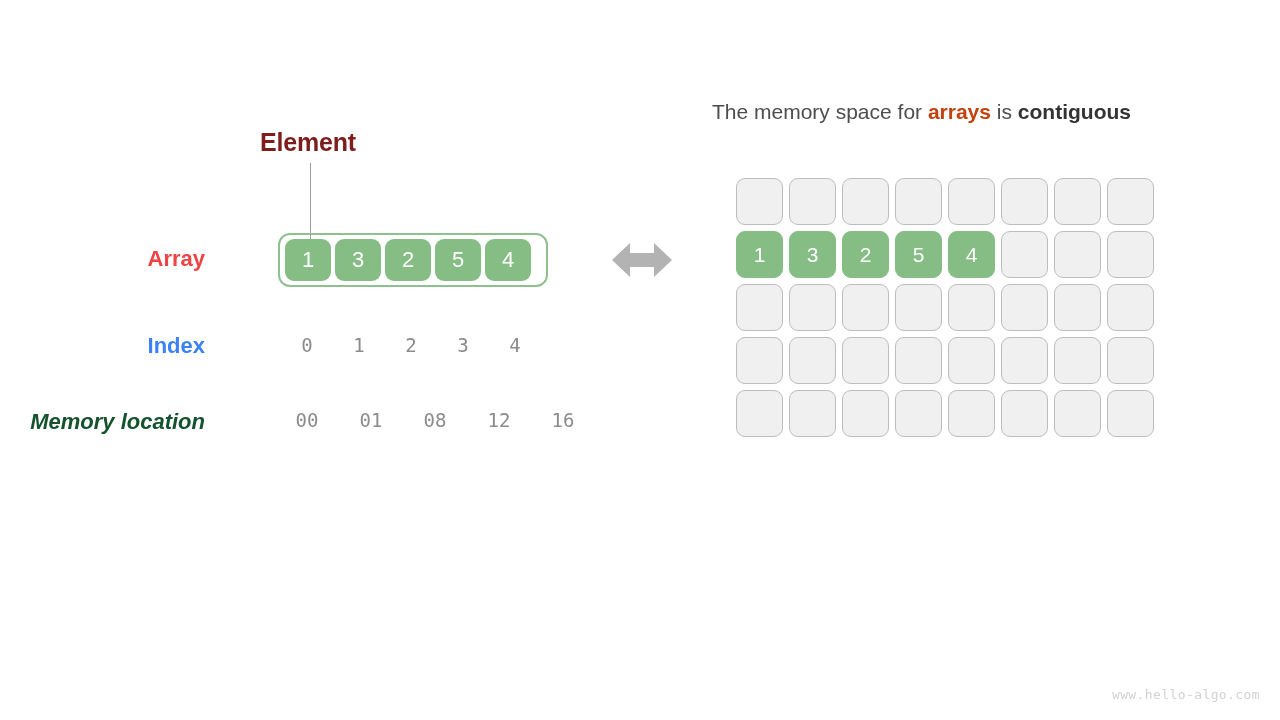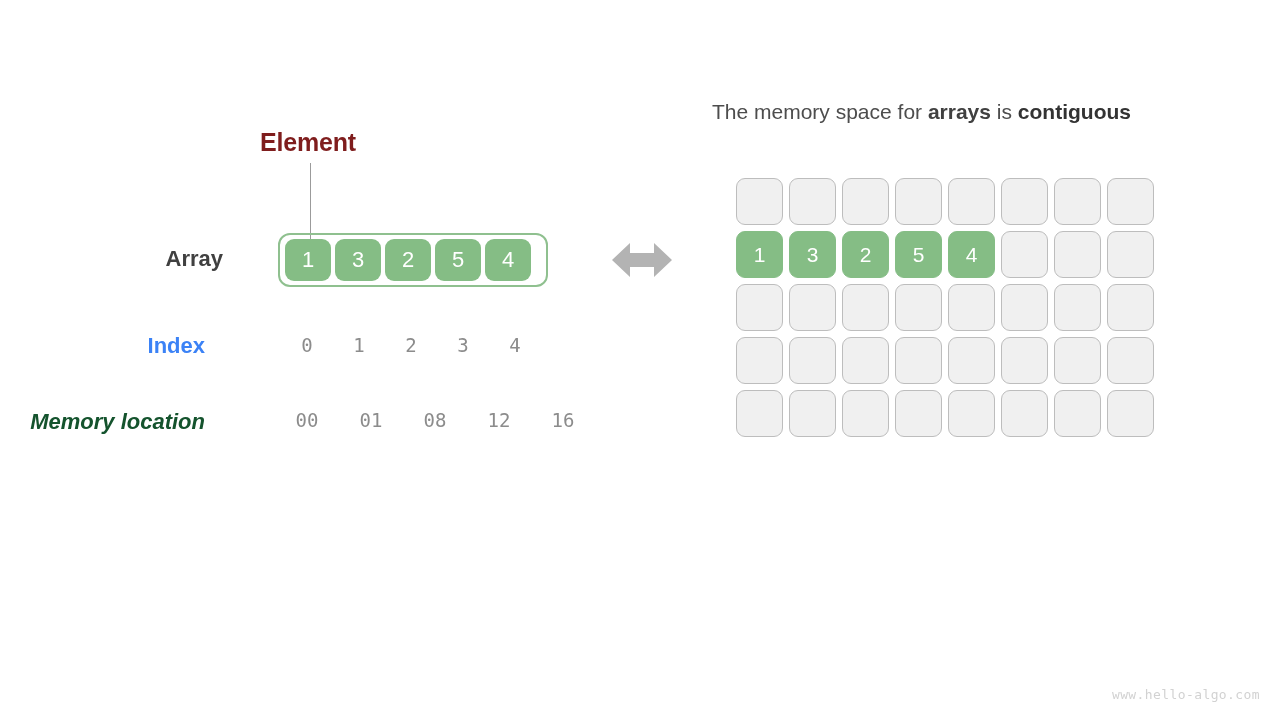--- a/index.html
+++ b/index.html
@@ -154,7 +154,7 @@
     white-space: nowrap;
   }
   .mem-title .hl-green {
-    color: #404040;
+    color: #c2410c;
     font-weight: bold;
   }
   .mem-title .hl-dark {

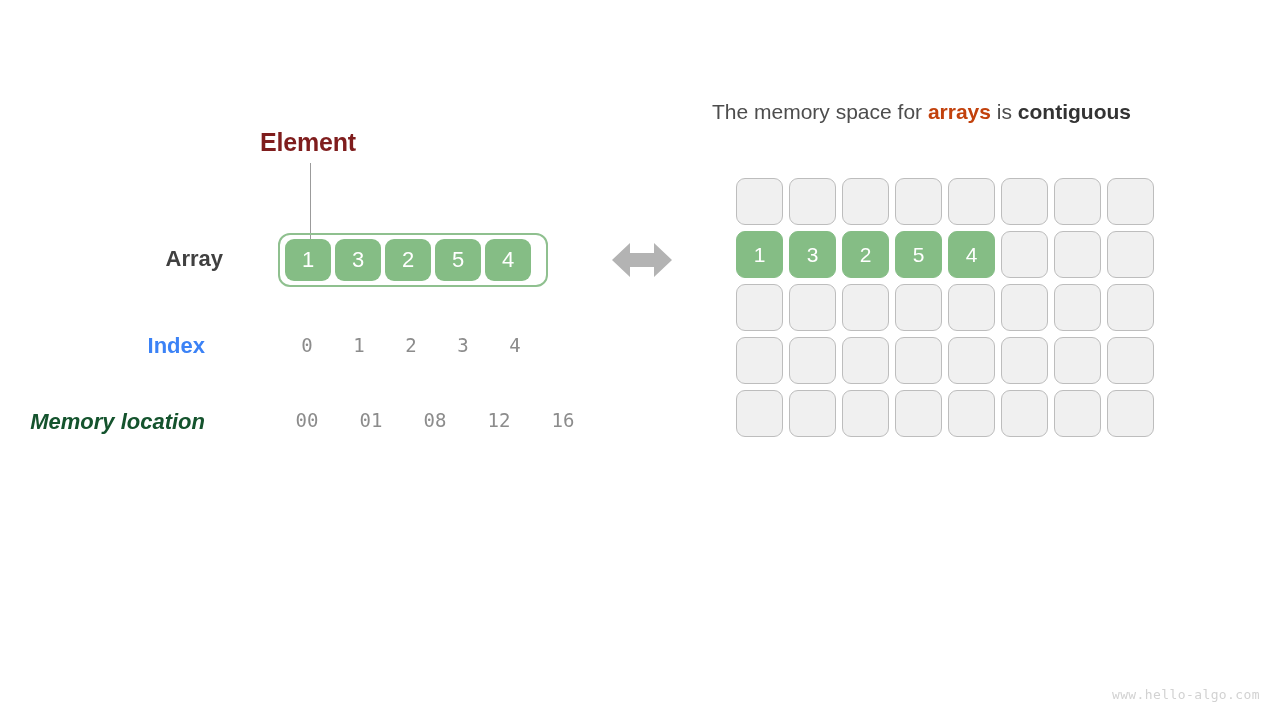--- a/index.html
+++ b/index.html
@@ -56,8 +56,7 @@
     left: 0;
     width: 205px;
     top: 246px;
-    color: #404040;
-    padding-left: 18px;
+    color: #ef4444;
   }
   .label-index {
     left: 0;

